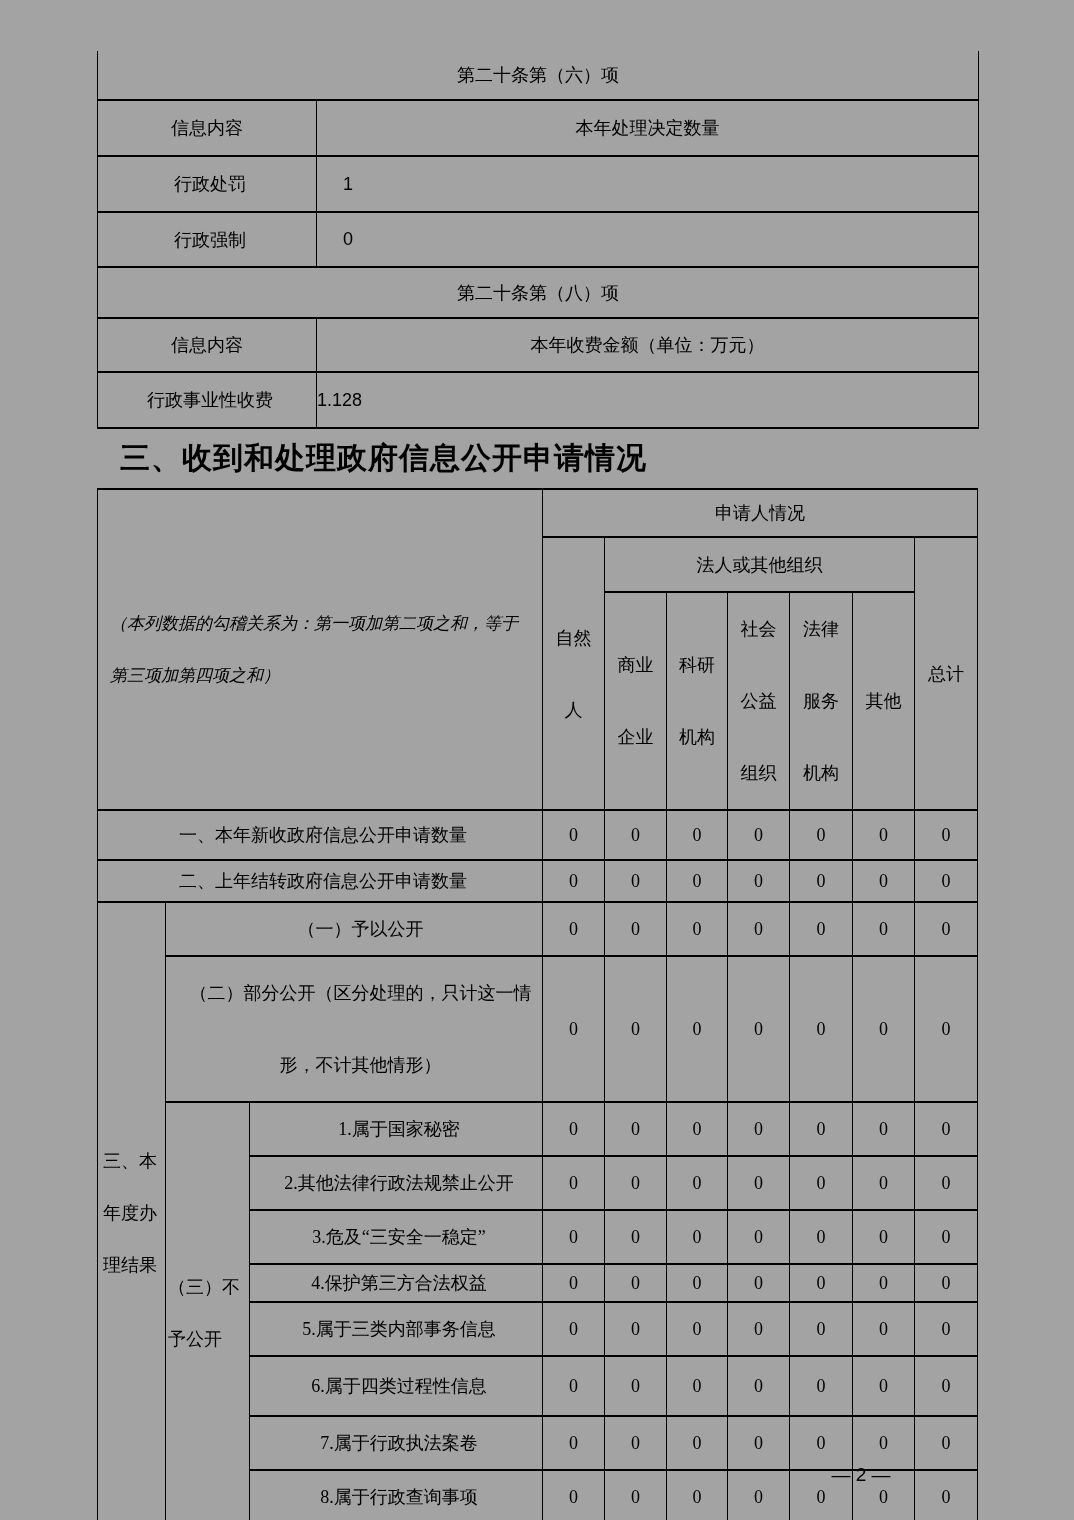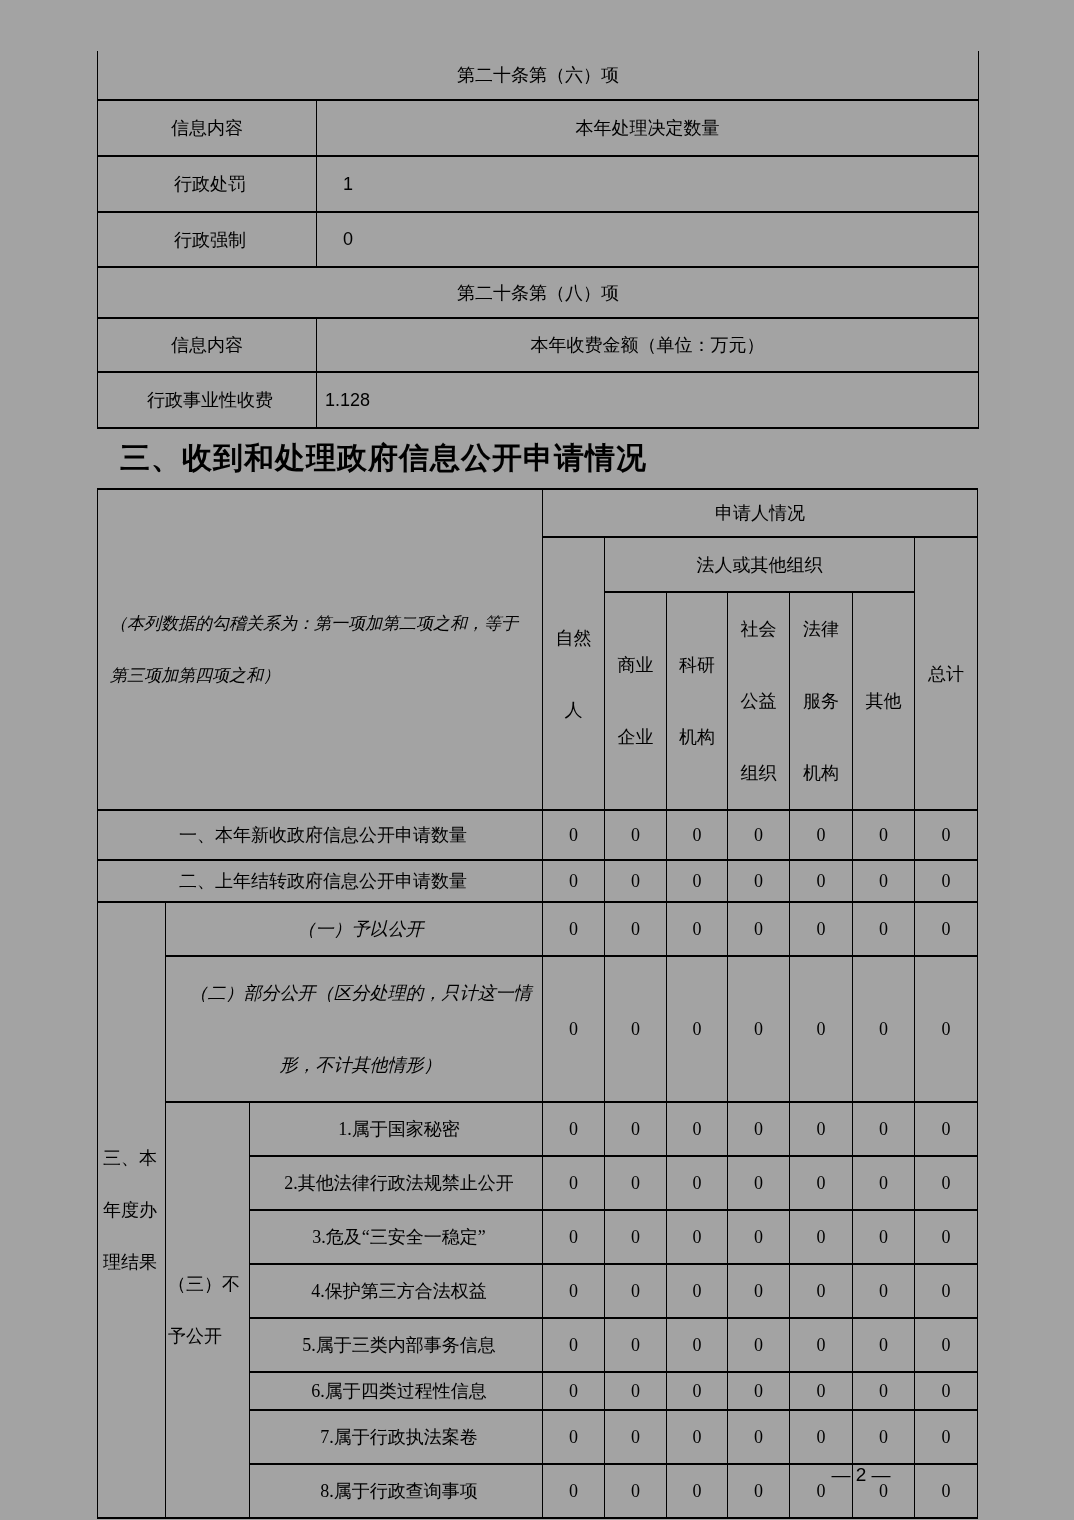--- a/index.html
+++ b/index.html
@@ -23,7 +23,7 @@
   .t-top  { position:absolute; left:97px; top:51px; width:881px; }
   .t-top tr:first-child td { border-top:0; }
   .val6   { text-align:left; padding-left:26px; font-size:18px; }
-  .val8   { text-align:left; padding-left:8px;  font-size:18px; }
+  .val8   { text-align:left;  font-size:18px; }
   .t-main { position:absolute; left:97px; top:488px; width:881px; }
   .note-cell {
     text-align:left; padding:4px 12px; font-style:italic; font-size:17px;

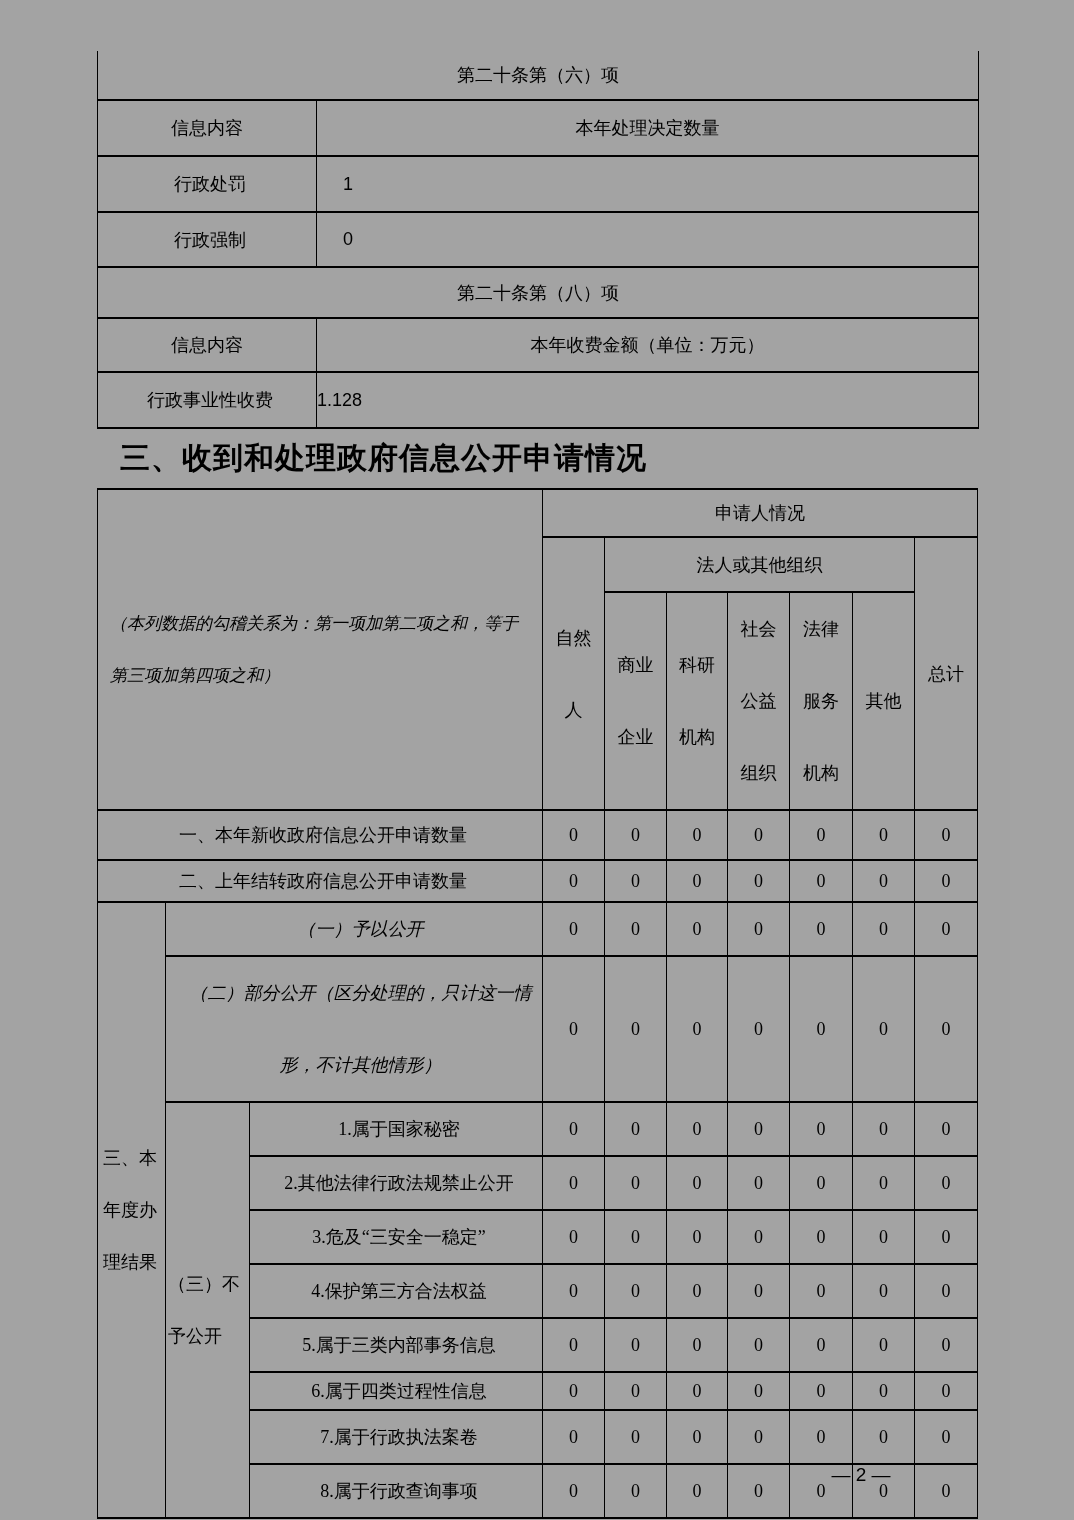--- a/index.html
+++ b/index.html
@@ -16,7 +16,7 @@
   }
   .center { text-align:center; }
   .lbl    { text-align:center; padding-left:6px; }
-  .pad13  { padding-left:13px;font-style:italic; }
+  .pad13  { padding-left:13px; }
   .ml     { white-space:pre-line; line-height:72px;margin-top:16px; }
   .num    { text-align:center; font-size:18px; }
   .sans   { font-family:"Liberation Sans","DejaVu Sans",sans-serif; }

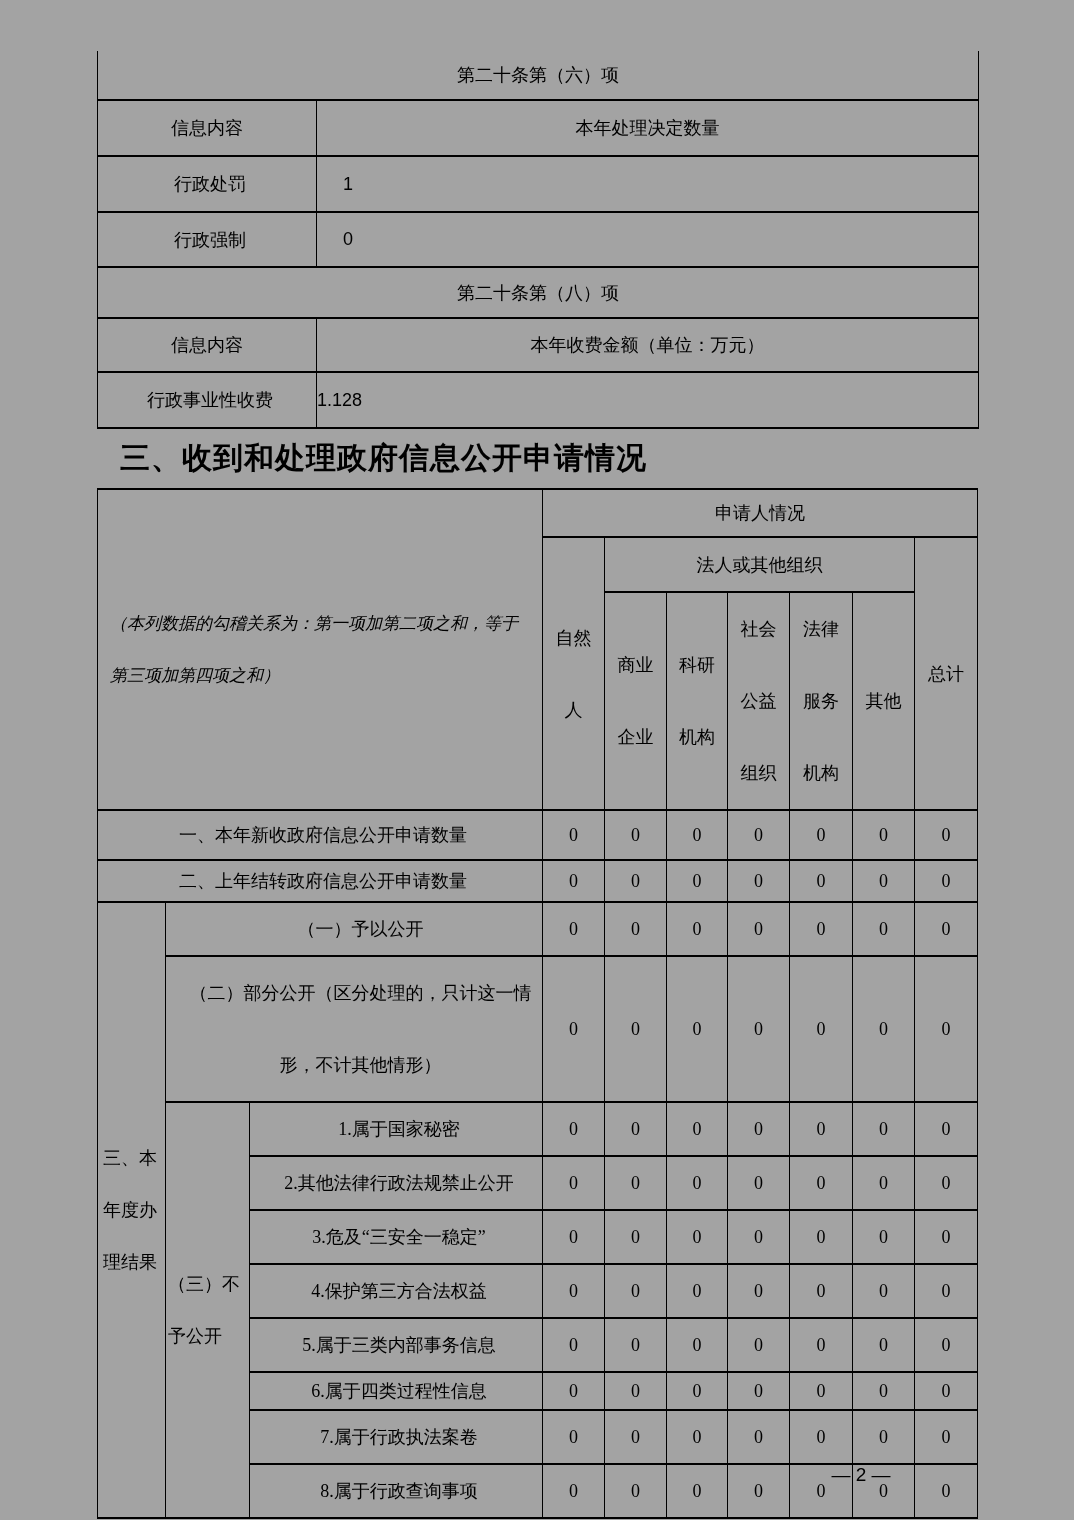--- a/index.html
+++ b/index.html
@@ -198,7 +198,7 @@
           <td class="num">0</td>
           <td class="num">0</td>
         </tr>
-    <tr style="height:54px">
+    <tr style="height:38px">
       <td class="lbl">4.保护第三方合法权益</td>
     <td class="num">0</td>
           <td class="num">0</td>

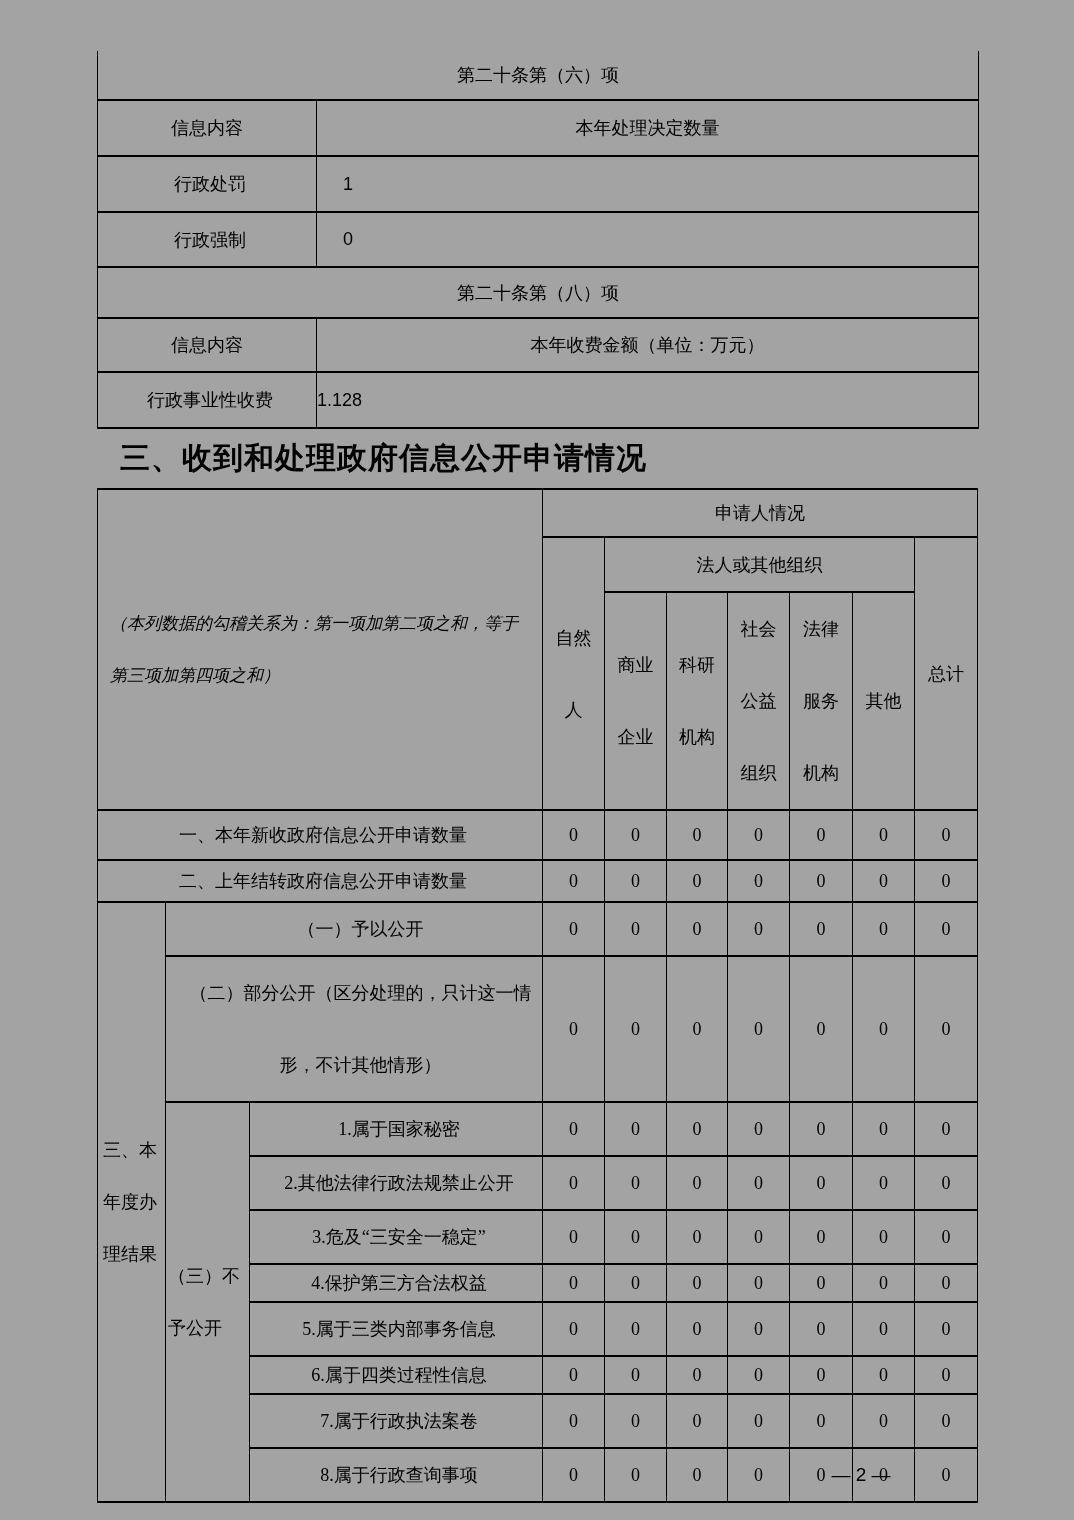--- a/index.html
+++ b/index.html
@@ -218,7 +218,7 @@
           <td class="num">0</td>
           <td class="num">0</td>
         </tr>
-    <tr style="height:38px">
+    <tr style="height:60px">
       <td class="lbl">6.属于四类过程性信息</td>
     <td class="num">0</td>
           <td class="num">0</td>

